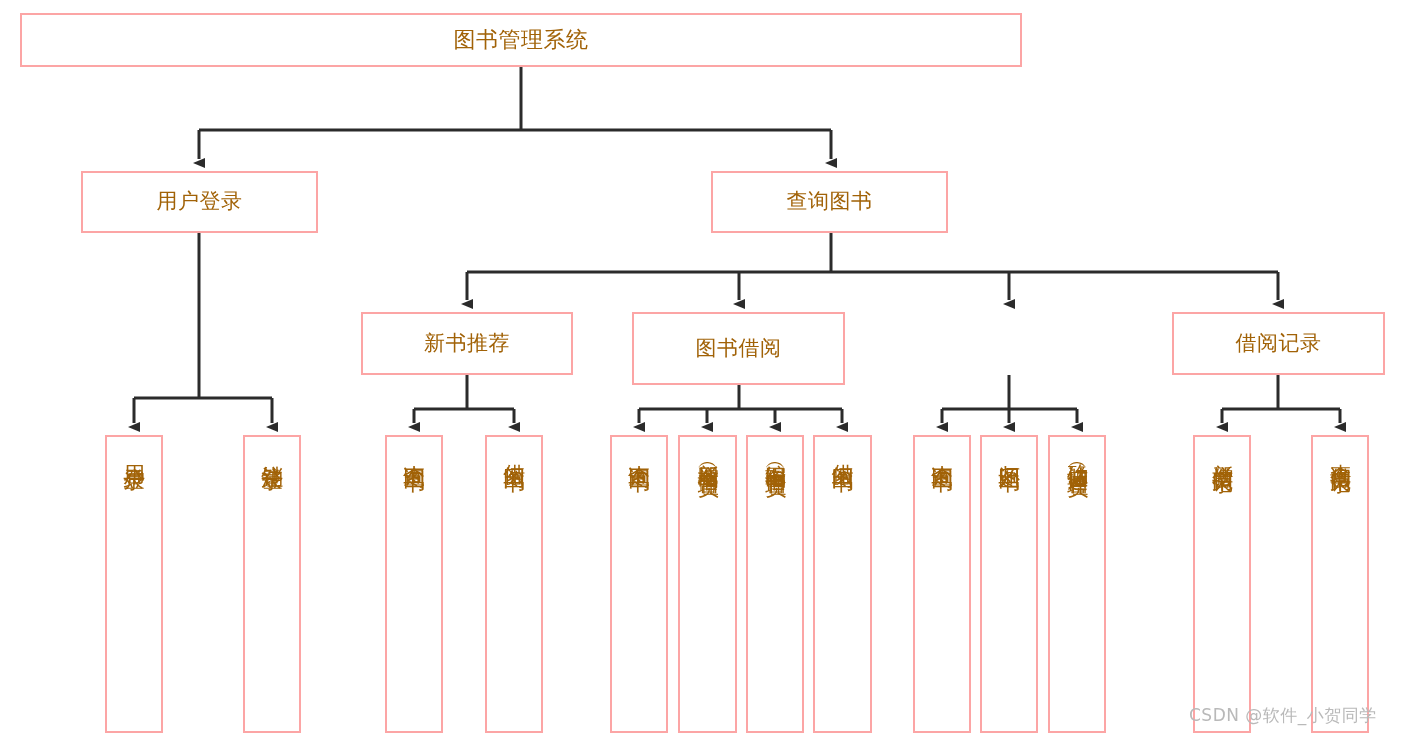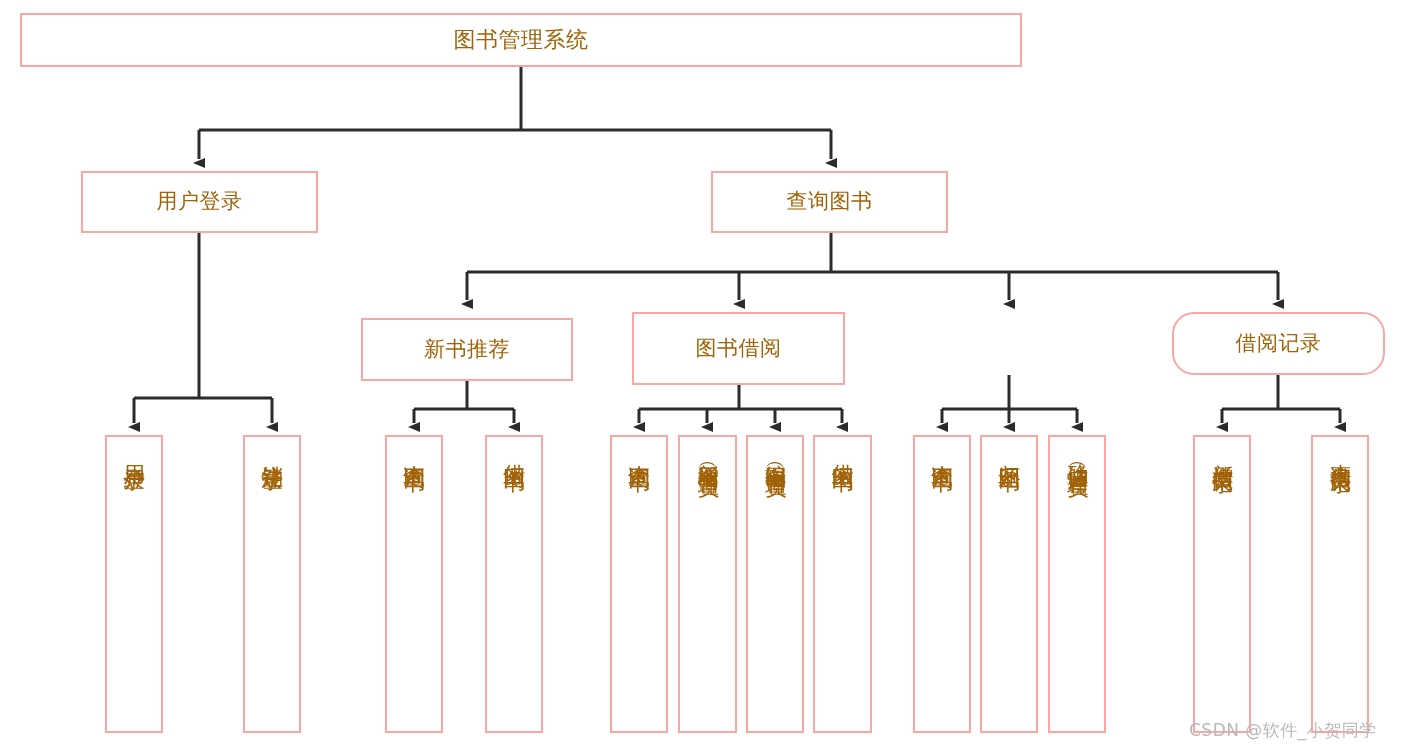--- a/index.html
+++ b/index.html
@@ -140,7 +140,7 @@
     <span class="label">查询图书</span>
   </div>
 
-  <div class="node horiz" style="left:361px; top:312px; width:212px; height:63px;margin-top:6px;">
+  <div class="node horiz" style="left:361px; top:312px; width:212px; height:63px;">
     <span class="label">新书推荐</span>
   </div>
   <div class="node horiz" style="left:632px; top:312px; width:213px; height:73px;">

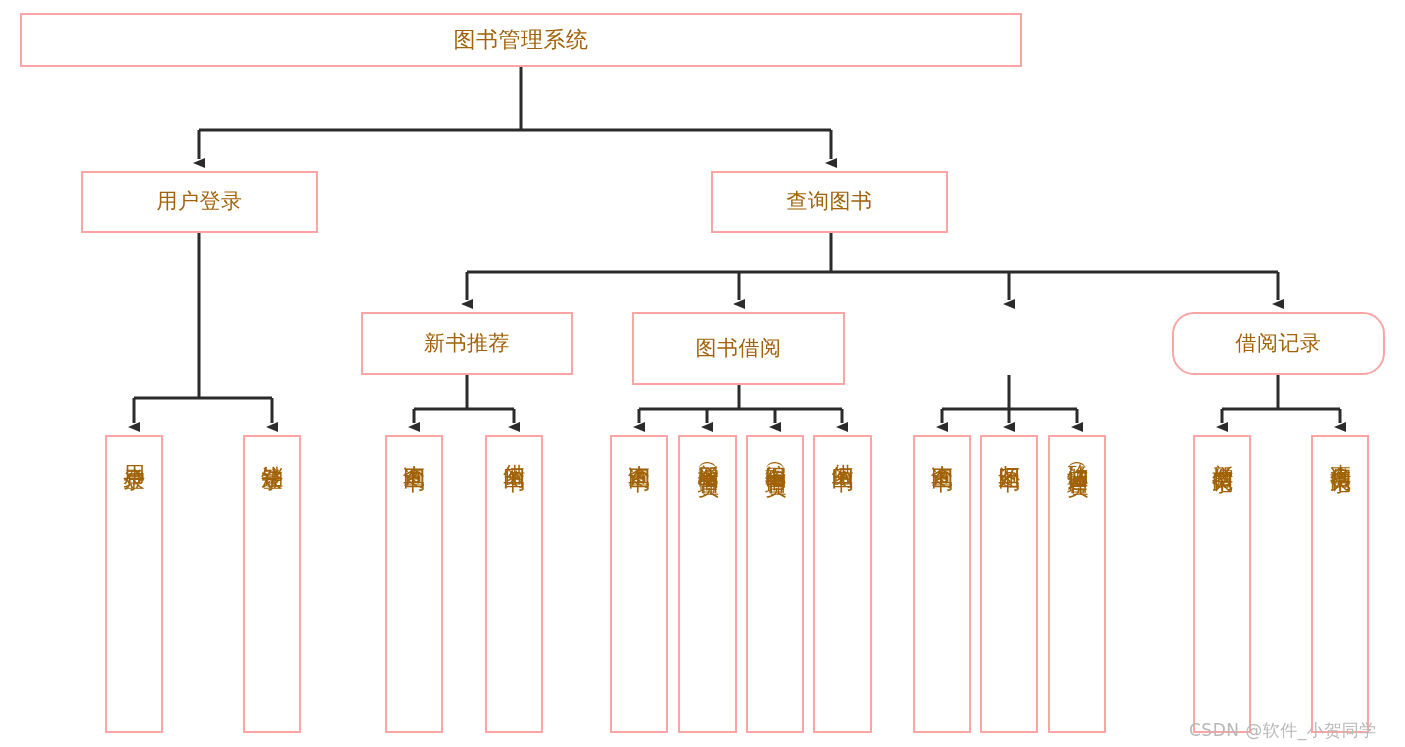--- a/index.html
+++ b/index.html
@@ -146,7 +146,7 @@
   <div class="node horiz" style="left:632px; top:312px; width:213px; height:73px;">
     <span class="label">图书借阅</span>
   </div>
-  <div class="node horiz" style="left:1172px; top:312px; width:213px; height:63px;border-radius:22px;">
+  <div class="node horiz" style="left:1172px; top:312px; width:213px; height:63px;">
     <span class="label">借阅记录</span>
   </div>
 

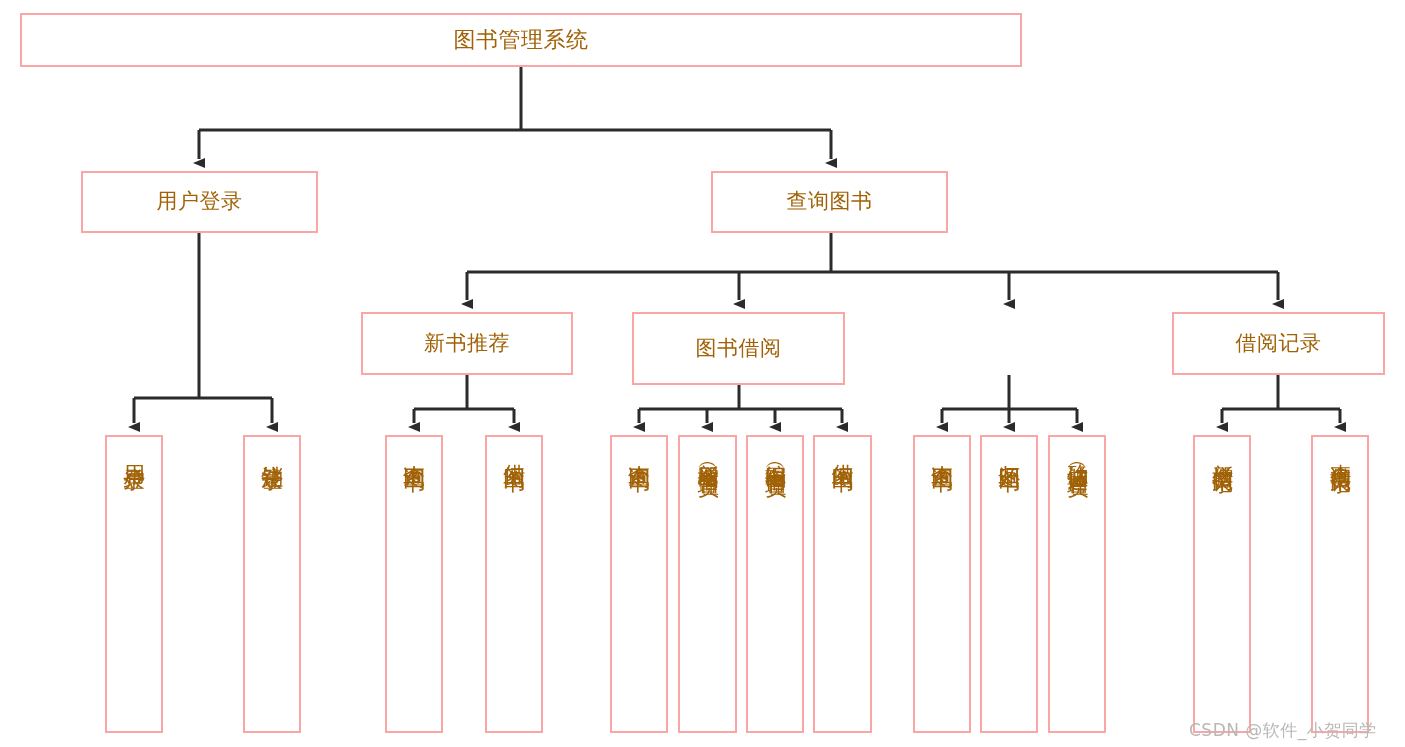--- a/index.html
+++ b/index.html
@@ -194,7 +194,7 @@
     <span class="label">查询借阅记录</span>
   </div>
 
-  <div class="watermark" style="left:1189px; top:719px;">CSDN @软件_小贺同学</div>
+  <div class="watermark" style="left:1189px; top:704px;">CSDN @软件_小贺同学</div>
 
 </div>
 

